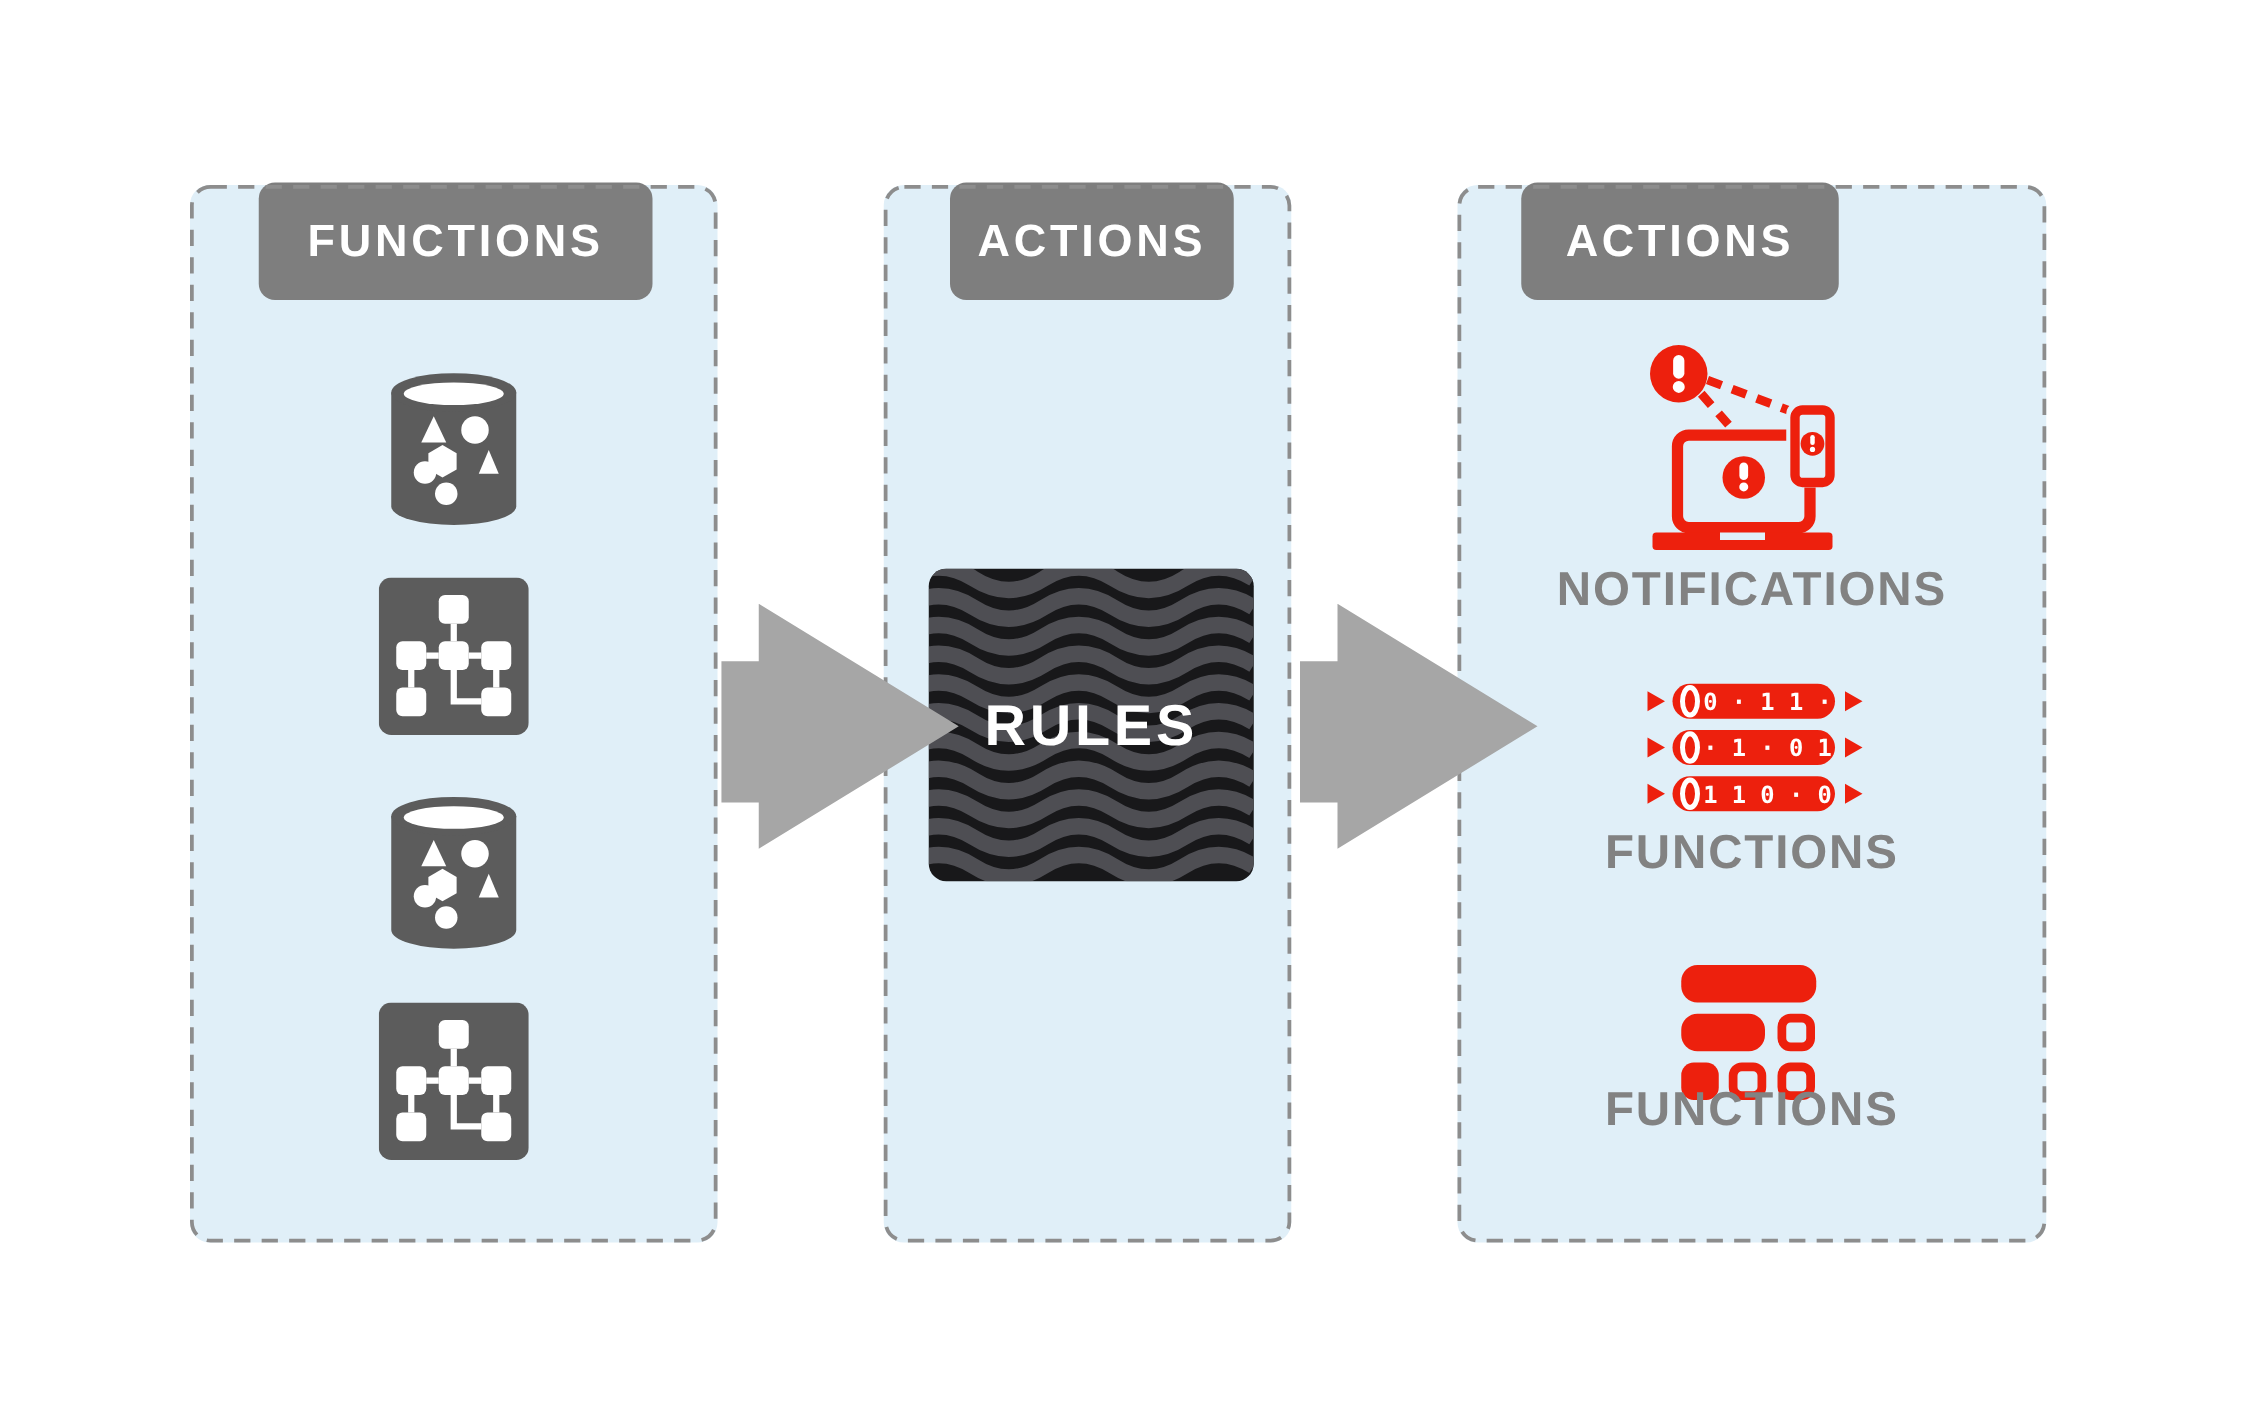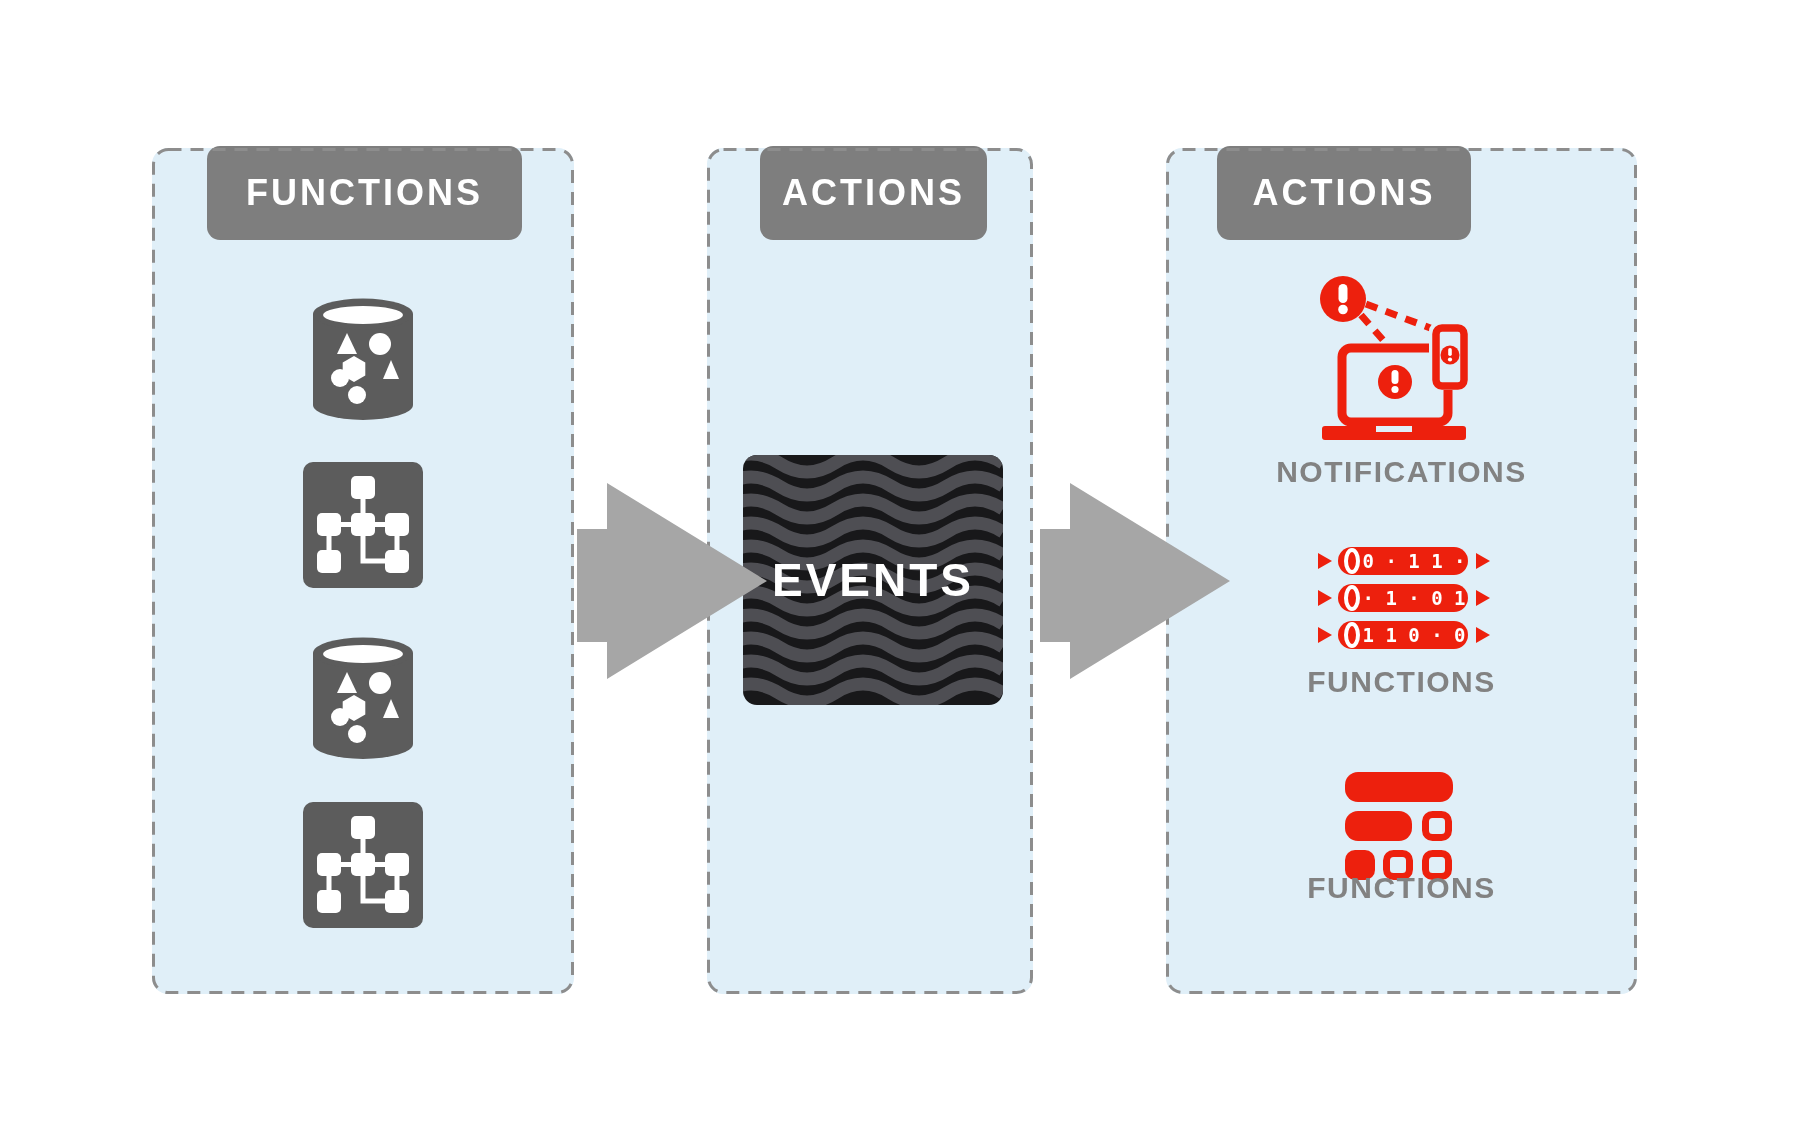--- a/index.html
+++ b/index.html
@@ -40,7 +40,7 @@
   .s-red{stroke:var(--accent-red);fill:none;}
   .f-bg{fill:var(--panel-bg);}
   .alabel{position:absolute;left:0;width:100%;height:40px;line-height:40px;text-align:center;
-          font-size:30px;font-weight:bold;letter-spacing:1.5px;color:var(--label-gray);z-index:1;}
+          font-size:38px;font-weight:bold;letter-spacing:1.5px;color:var(--label-gray);z-index:1;}
   .stream-digits{font-family:"DejaVu Sans Mono",monospace;font-weight:bold;font-size:19px;fill:#ffffff;}
 </style>
 </head>

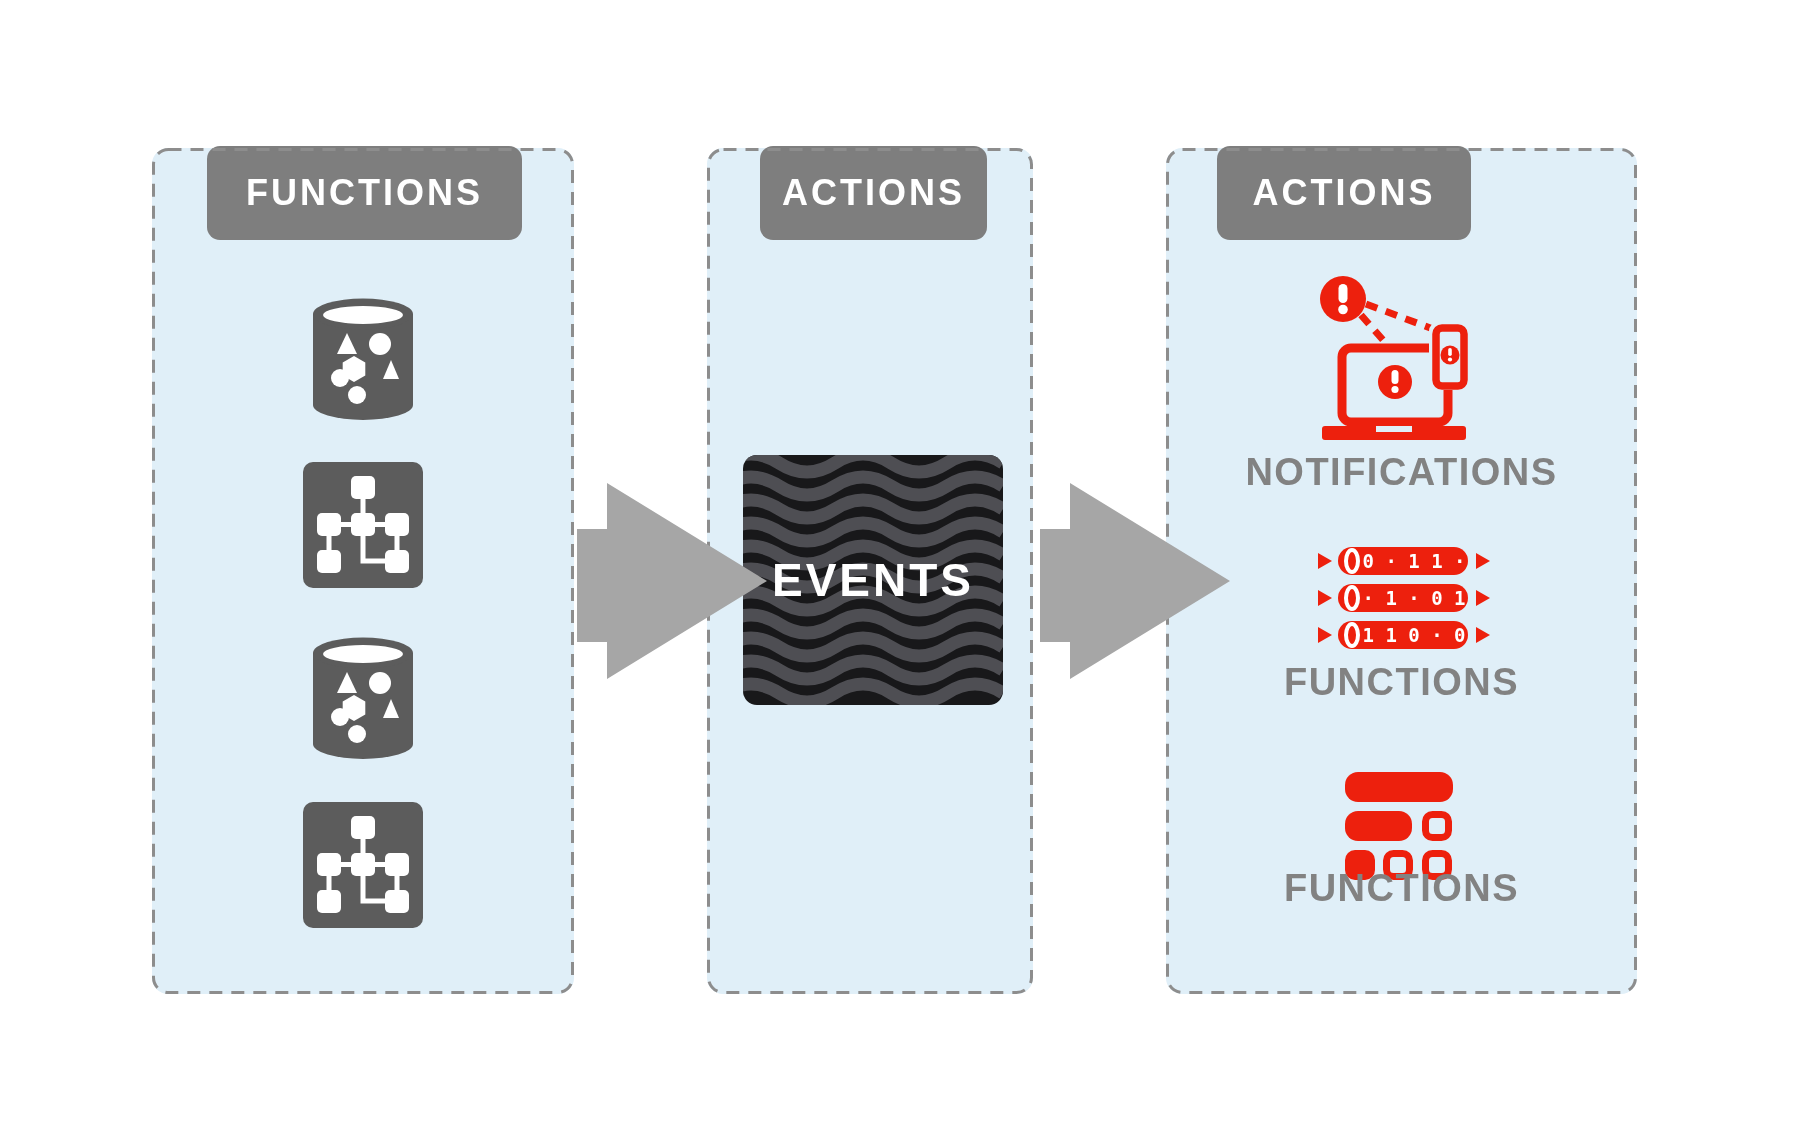--- a/index.html
+++ b/index.html
@@ -132,7 +132,7 @@
         <use href="#wave" y="215"></use>
           <use href="#wave" y="238"></use>
       </svg>
-      <span class="rules-label">EVENTS</span>
+      <span class="rules-label">RULES</span>
     </div>
   </section>
 

